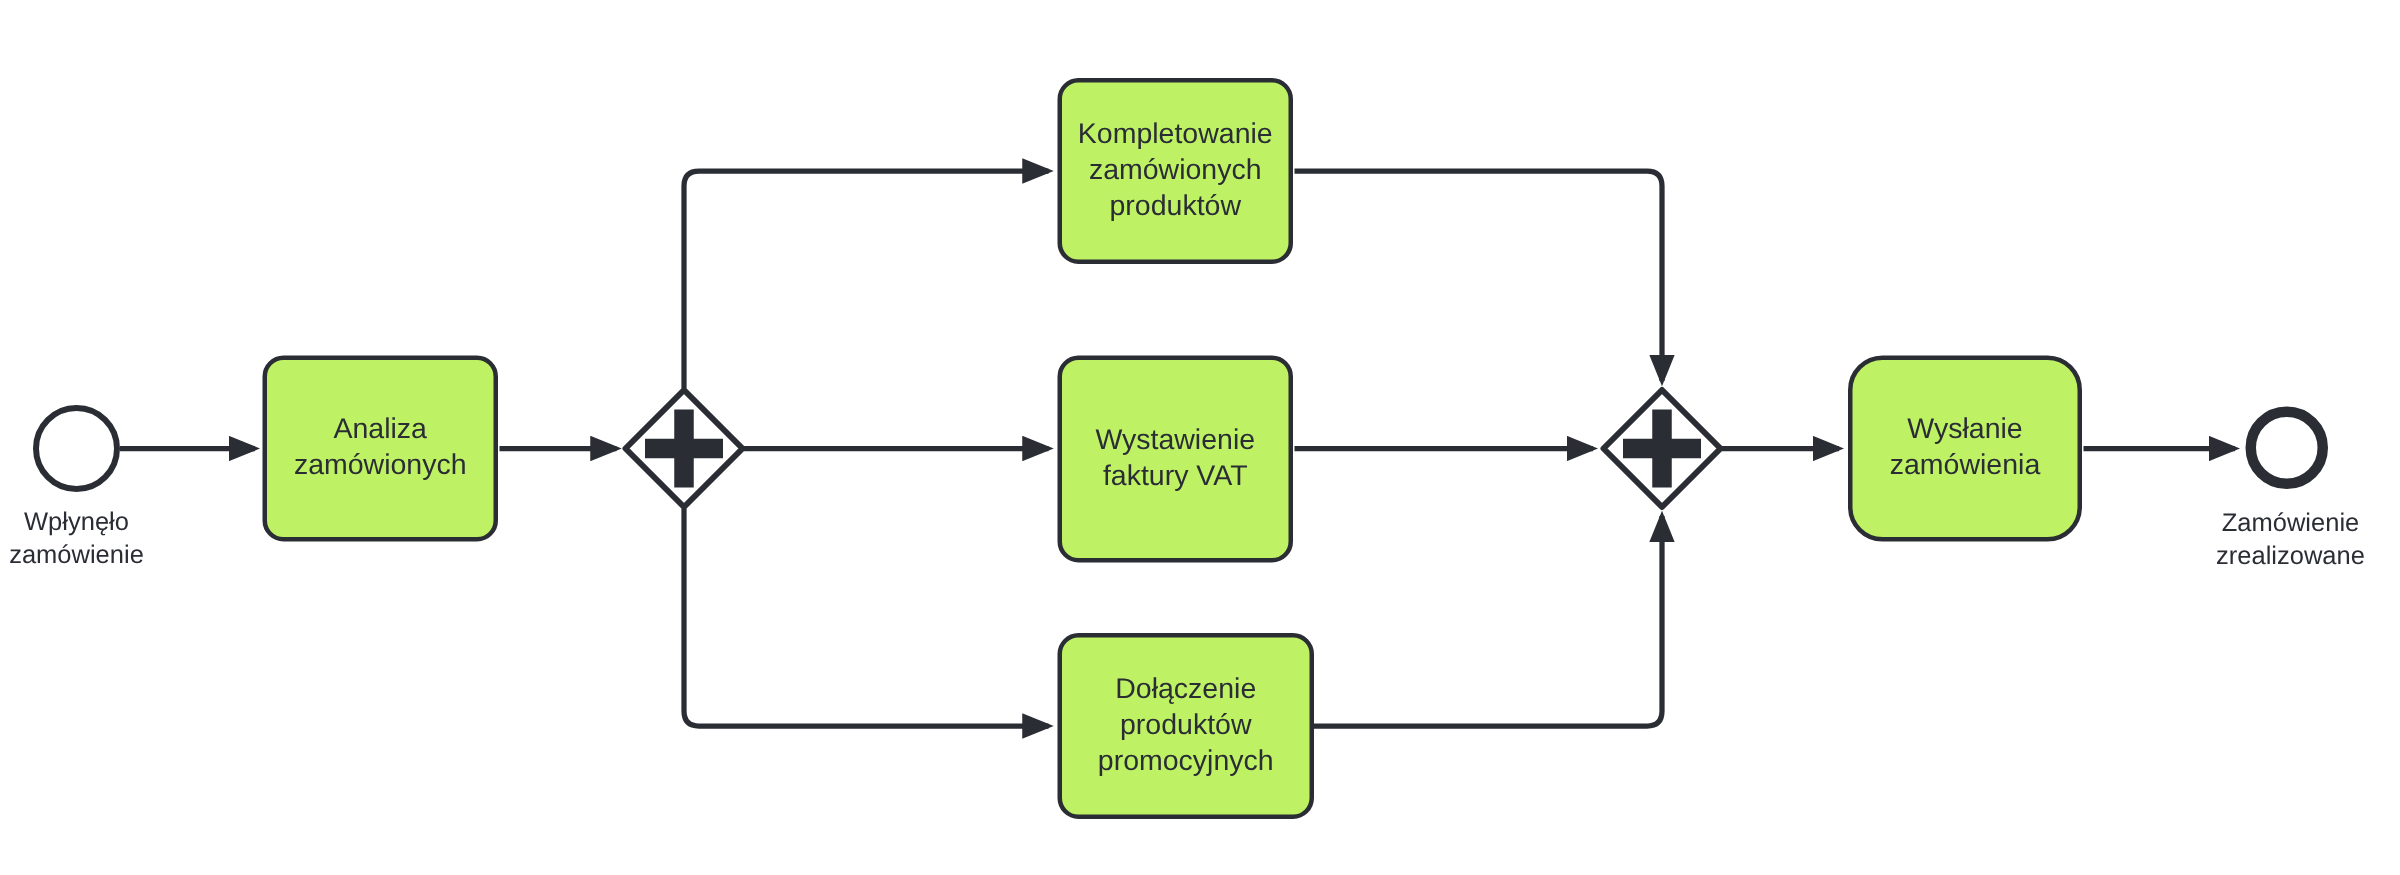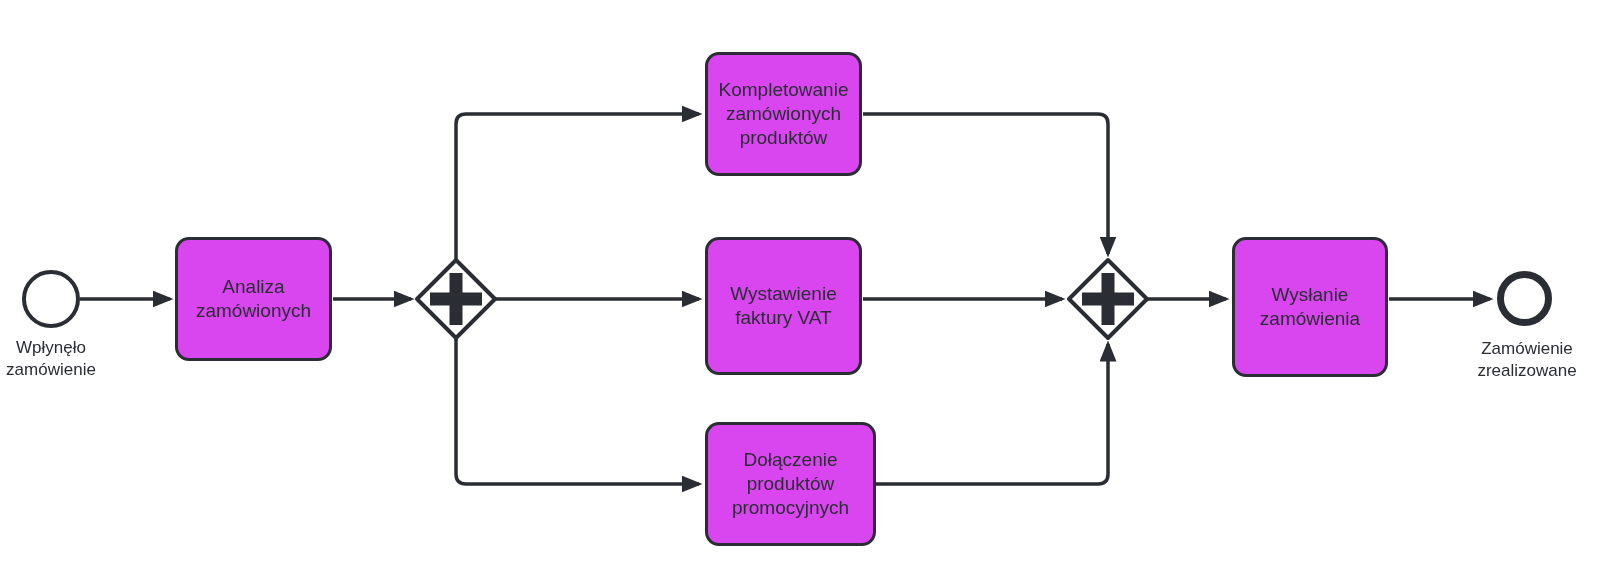--- a/index.html
+++ b/index.html
@@ -28,7 +28,7 @@
     box-sizing: border-box;
     border: 3.5px solid #2b2d35;
     border-radius: 14px;
-    background: #d946ef;
+    background: #bef264;
     display: flex;
     align-items: center;
     justify-content: center;

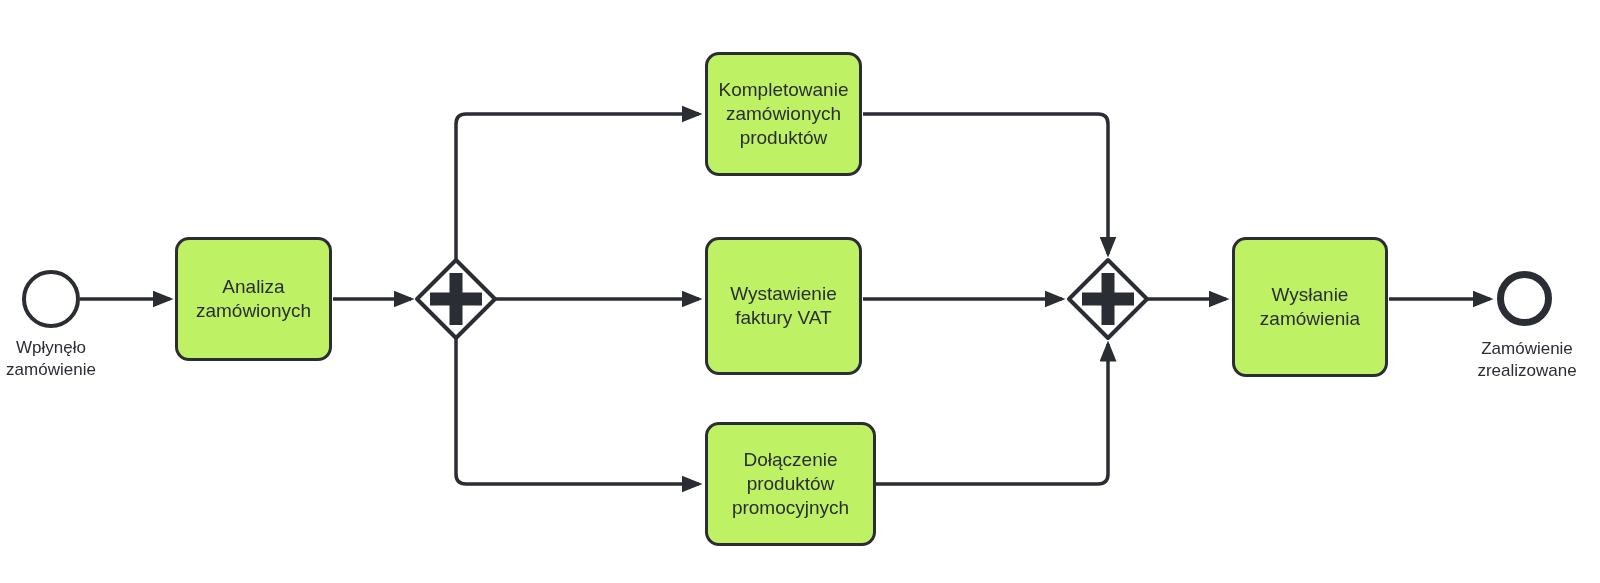--- a/index.html
+++ b/index.html
@@ -80,7 +80,7 @@
   .task-kompletowanie{ left: 705px;  top: 52px;  width: 157px; height: 124px; }
   .task-faktura      { left: 705px;  top: 237px; width: 157px; height: 138px; }
   .task-promocyjne   { left: 705px;  top: 422px; width: 171px; height: 124px; }
-  .task-wyslanie     { left: 1232px; top: 237px; width: 156px; height: 140px; }
+  .task-wyslanie     { left: 1232px; top: 237px; width: 156px; height: 124px; border-radius: 23px; }
 </style>
 </head>
 <body>

